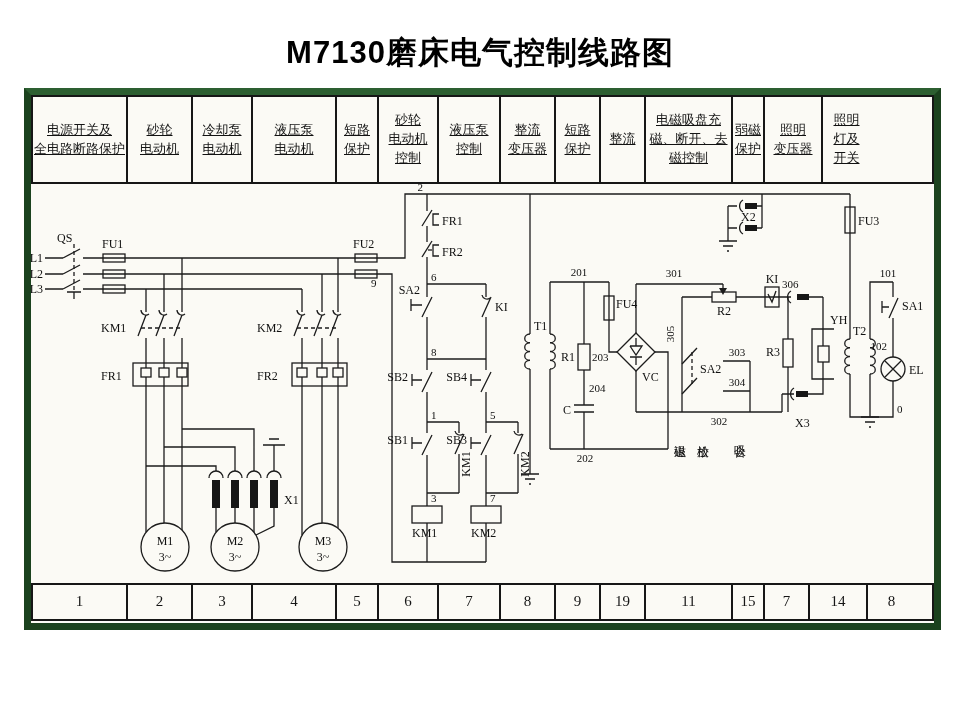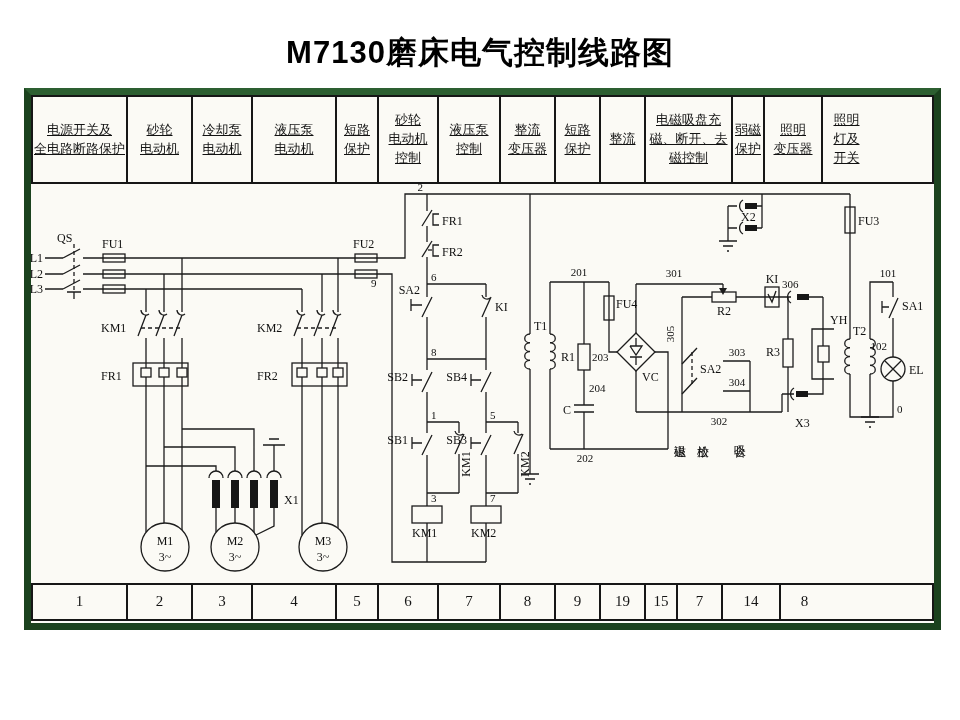--- a/index.html
+++ b/index.html
@@ -395,6 +395,7 @@
       <div class="cell num w8">8</div>
       <div class="cell num w9">9</div>
       <div class="cell num w10">19</div>
+      <div class="cell num w11">11</div>
       <div class="cell num w12">15</div>
       <div class="cell num w13">7</div>
       <div class="cell num w14">14</div>

